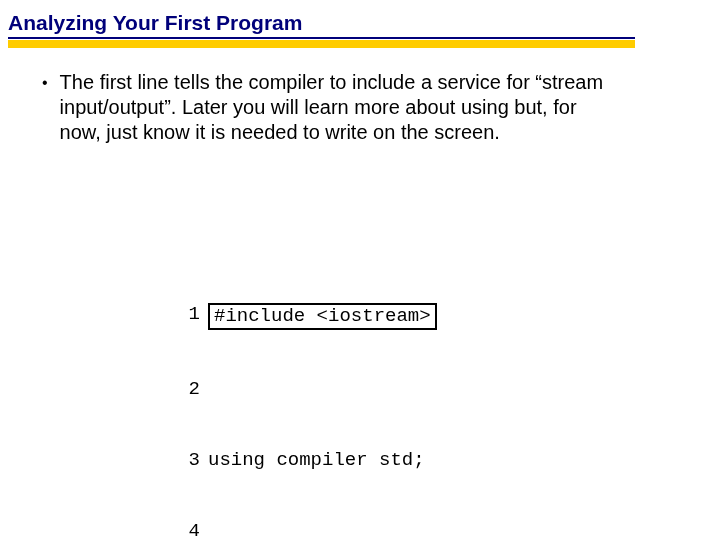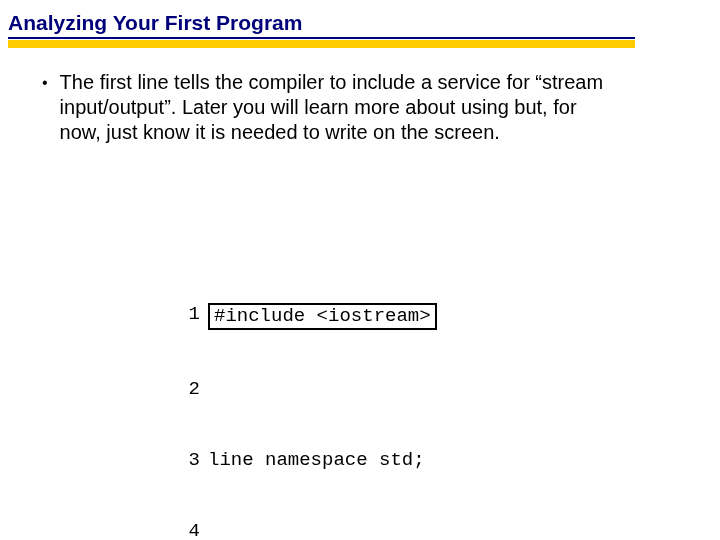--- a/index.html
+++ b/index.html
@@ -101,7 +101,7 @@
     </div>
     <div class="code-row">
       <span class="ln">3</span>
-      <span class="code-text">line namespace std;</span>
+      <span class="code-text">using compiler std;</span>
     </div>
     <div class="code-row">
       <span class="ln">4</span>

